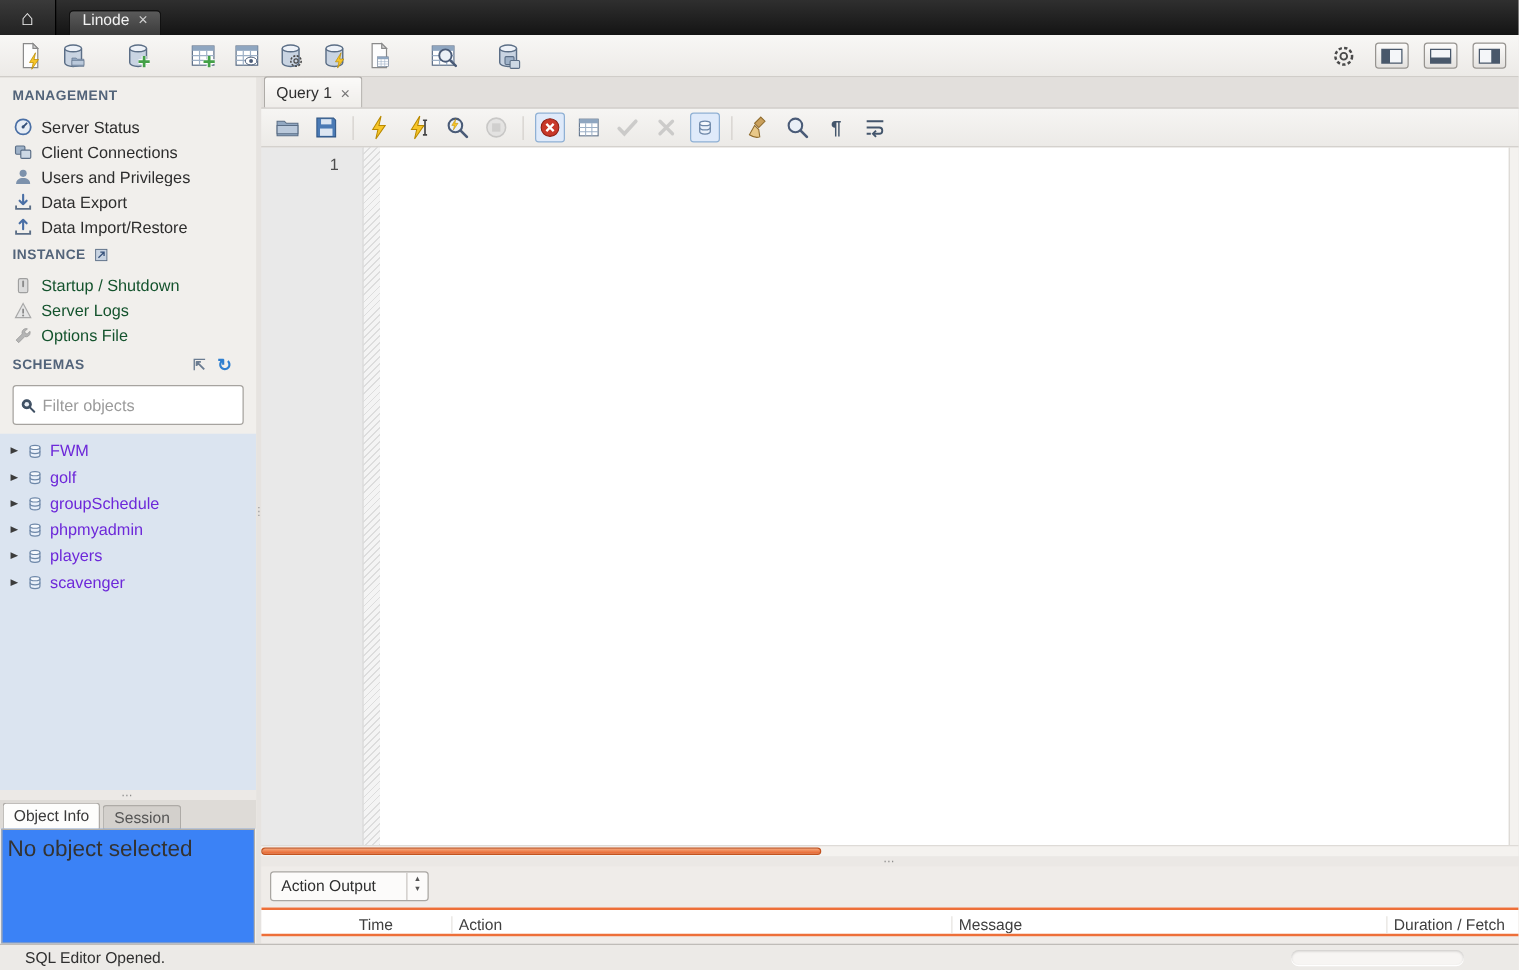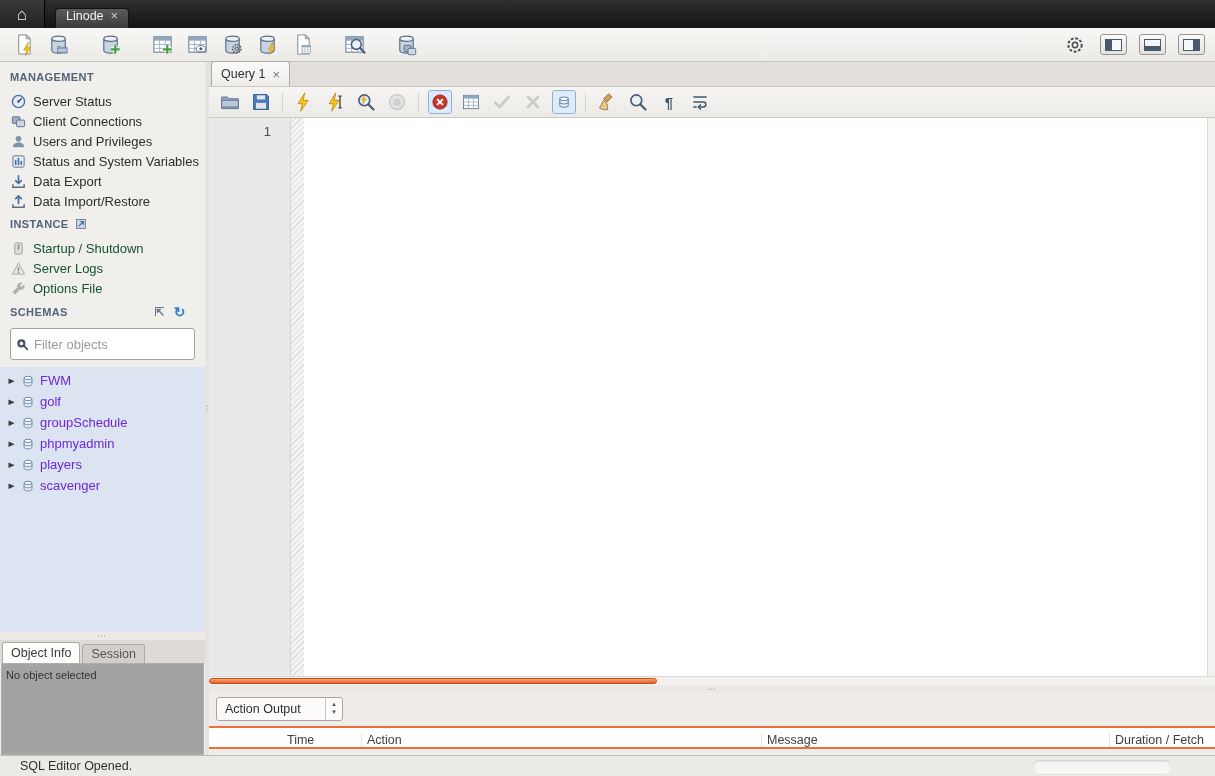--- a/index.html
+++ b/index.html
@@ -319,12 +319,6 @@
       </div>
       <div class="nav-item">
         <svg viewBox="0 0 16 16">
-            <use href="#sym-vars"></use>
-          </svg>
-        <span class="nav-label">Status and System Variables</span>
-      </div>
-      <div class="nav-item">
-        <svg viewBox="0 0 16 16">
             <use href="#sym-export"></use>
           </svg>
         <span class="nav-label">Data Export</span>

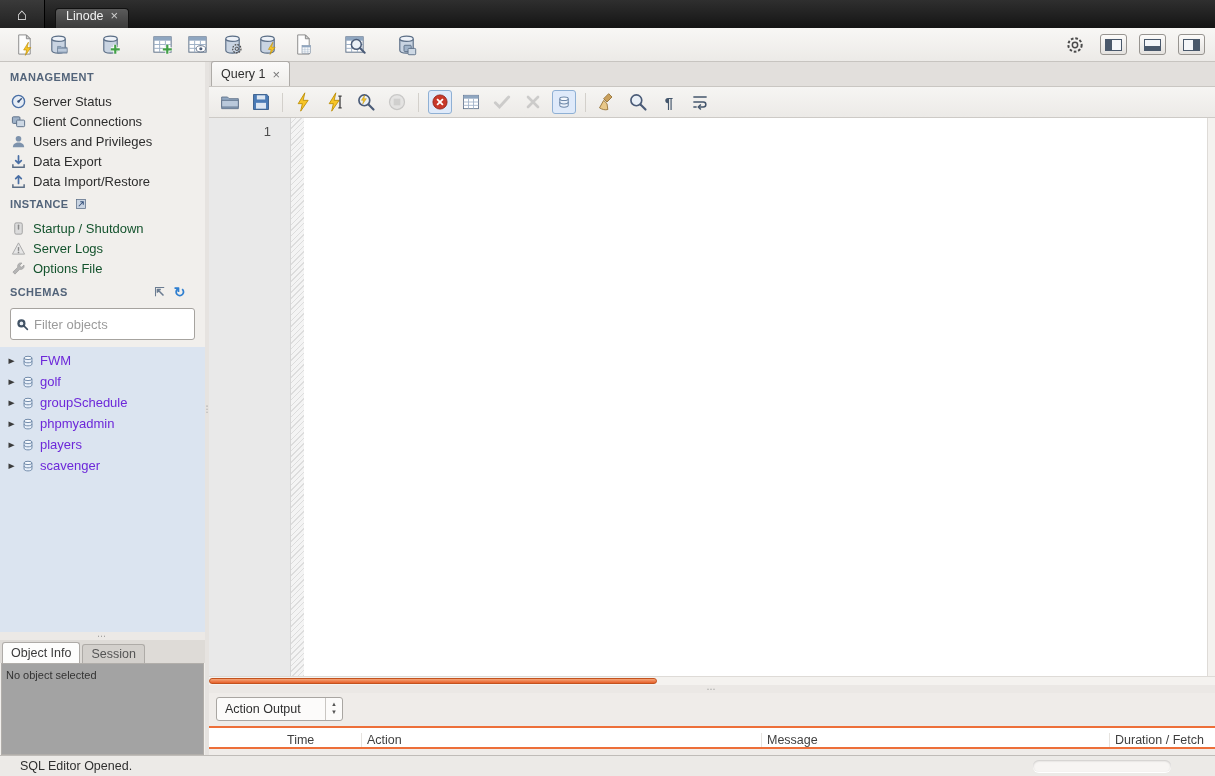--- a/index.html
+++ b/index.html
@@ -55,7 +55,7 @@
   .info-tab{height:21px;padding:0 8px;display:flex;align-items:center;font-size:12.5px;border:1px solid #aeaba7;border-bottom:none;border-radius:3px 3px 0 0;color:#3a3a3a}
   .info-tab.active{background:#fdfdfc}
   .info-tab:not(.active){background:#d3d0cc;color:#555;height:19px}
-  .info-panel{flex:0 0 92px;background:#a3a3a3;border:1px solid #b1aeaa;margin:0 1px;padding:5px 4px;font-size:11px;color:#333}
+  .info-panel{flex:0 0 92px;background:#3b82f6;border:1px solid #b1aeaa;margin:0 1px;padding:5px 4px;font-size:18px;color:#333}
 
   
   .v-splitter{width:4px;background:#e6e3e0;display:flex;align-items:center;justify-content:center;color:#999;font-size:9px}

